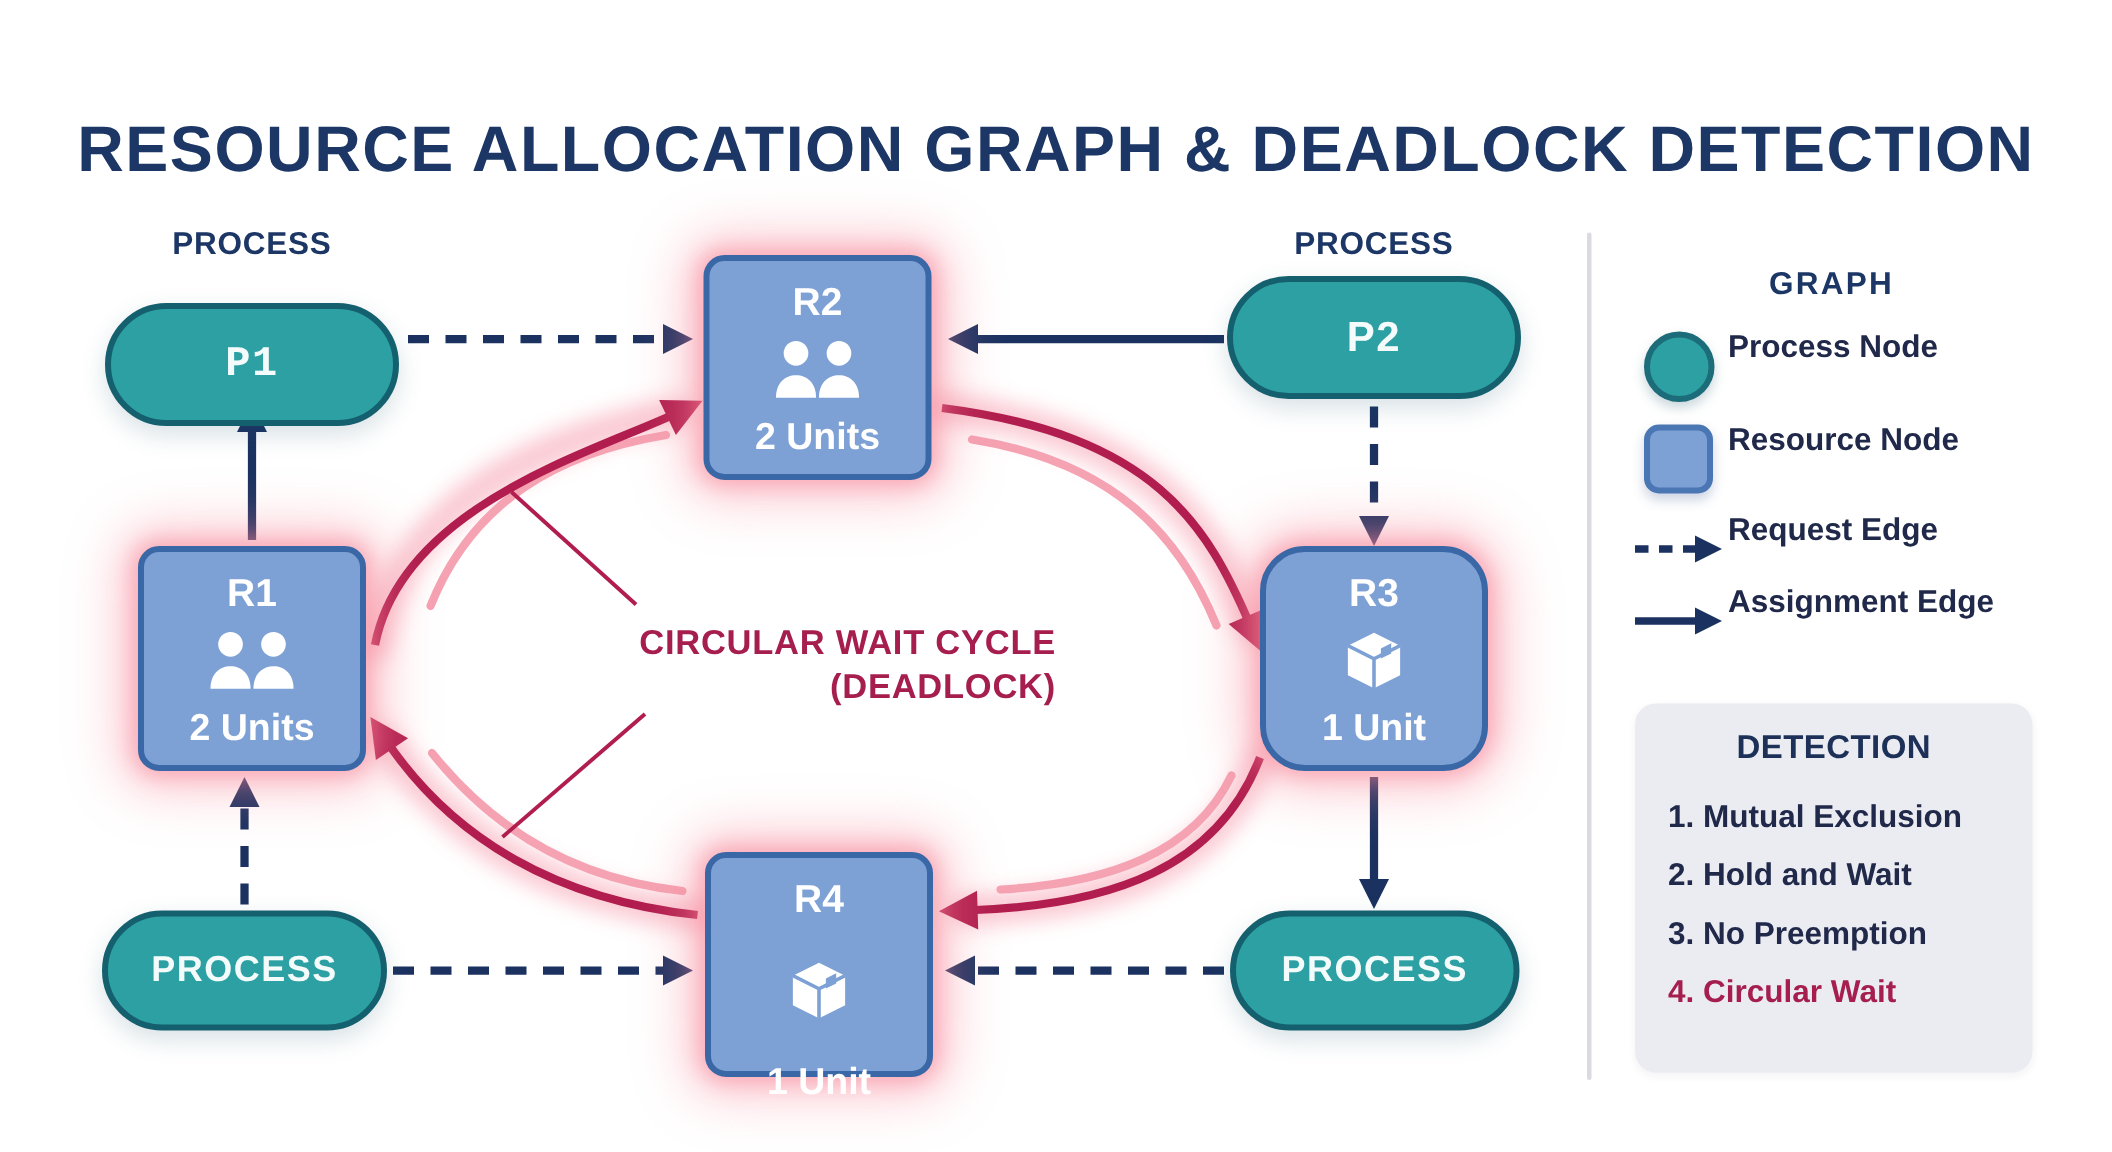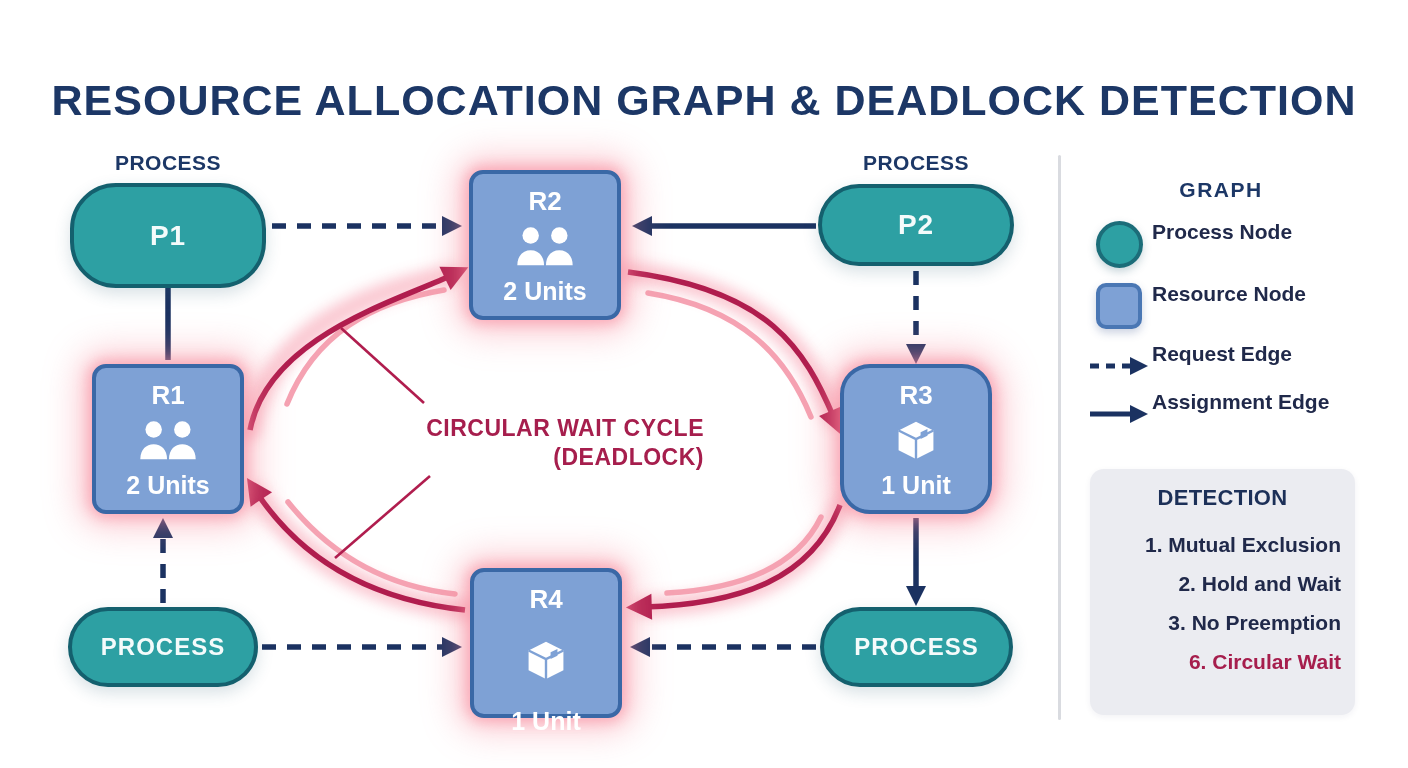--- a/index.html
+++ b/index.html
@@ -142,7 +142,7 @@
   <div class="caption" style="left:68px; top:151px;">PROCESS</div>
   <div class="caption" style="left:816px; top:151px;">PROCESS</div>
 
-  <div class="pill big-text" style="left:70px; top:183px; width:196px; height:105px;">
+  <div class="pill big-text" style="left:70px; top:202px; width:196px; height:82px;font-family:Liberation Mono, monospace;">
     <span>P1</span>
   </div>
   <div class="pill big-text" style="left:818px; top:184px; width:196px; height:82px;">

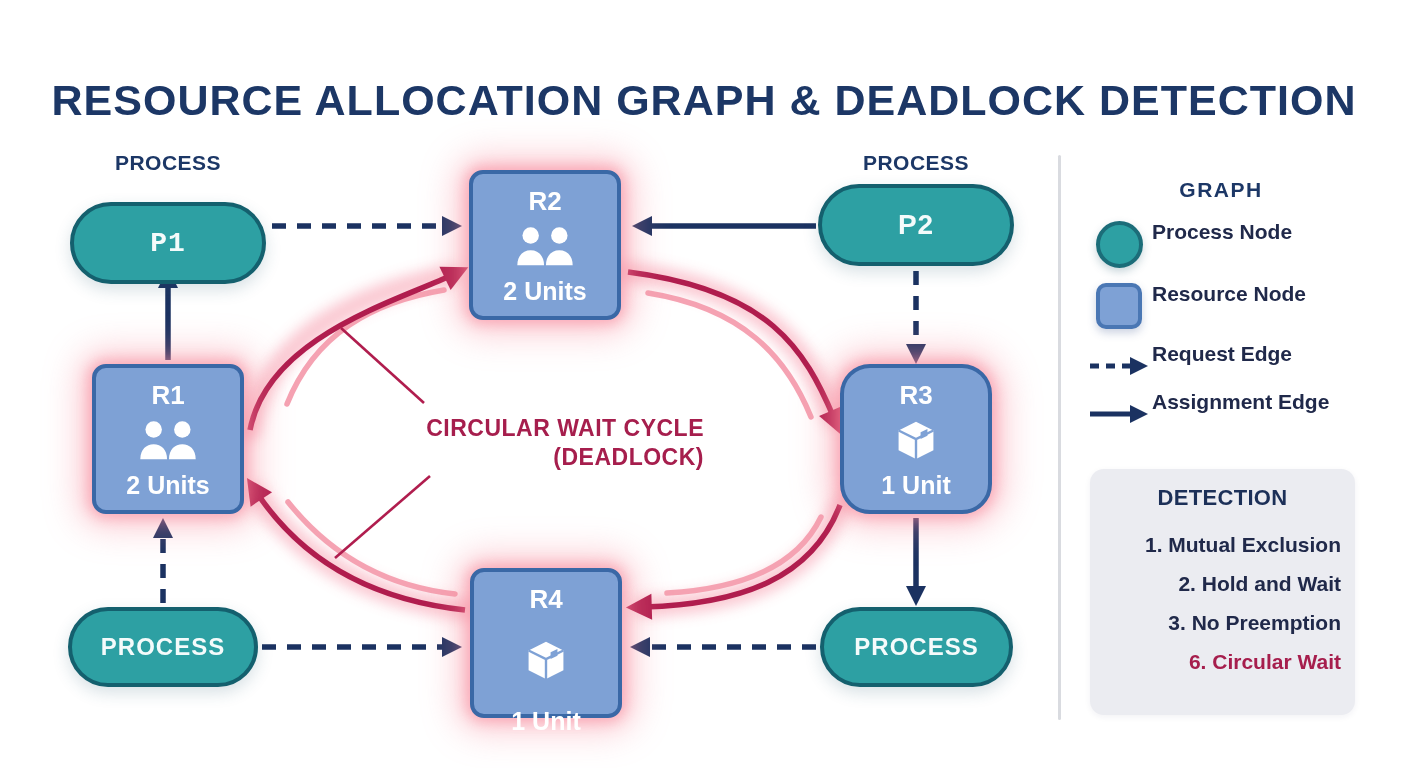--- a/index.html
+++ b/index.html
@@ -75,7 +75,7 @@
   .panel-title { text-align:center; font-size:22px; line-height:27px;
     font-weight:800; color:#1c3058; letter-spacing:0.3px; }
   .panel-list { margin:14px 0 0 8px; list-style:none; }
-  .panel-list li { font-size:21px; font-weight:600; color:#20294a; line-height:39px; white-space:nowrap;text-align:right; }
+  .panel-list li { font-size:21px; font-weight:600; color:#20294a; line-height:39px; white-space:nowrap; }
   .panel-list li.danger { color:#a61e4d; }
 </style>
 </head>

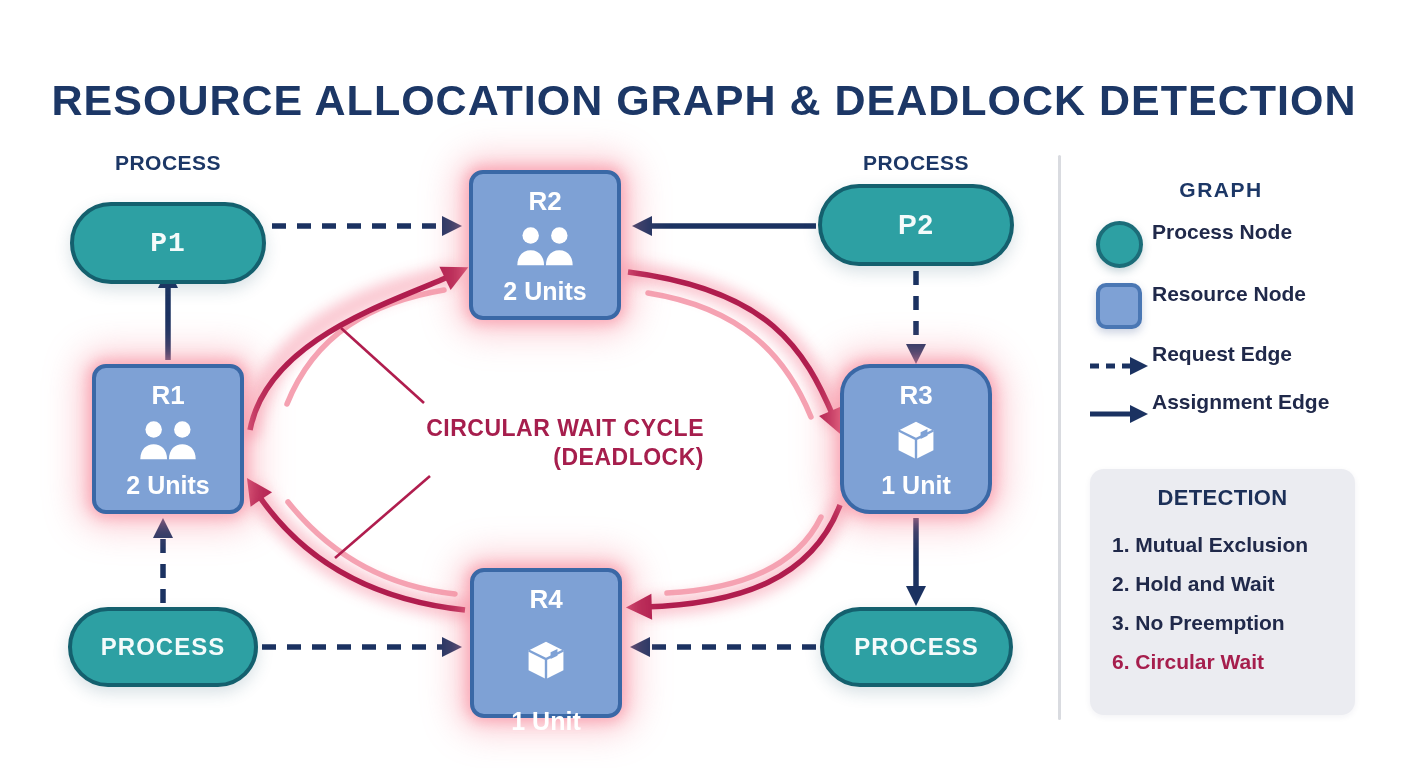--- a/index.html
+++ b/index.html
@@ -254,7 +254,7 @@
       <li>1. Mutual Exclusion</li>
       <li>2. Hold and Wait</li>
       <li>3. No Preemption</li>
-      <li class="danger">6. Circular Wait</li>
+      <li class="danger">4. Circular Wait</li>
     </ul>
   </div>
 

